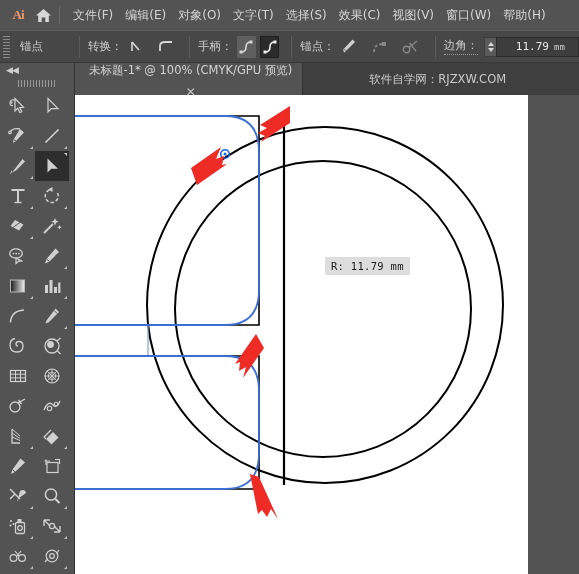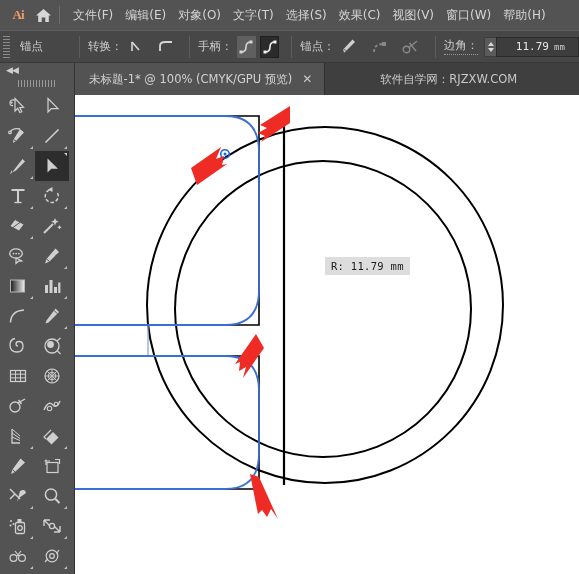--- a/index.html
+++ b/index.html
@@ -72,7 +72,7 @@
   .doctab{
     display:flex;align-items:center;gap:8px;padding:0 10px 0 14px;
     background:#535353;border-right:1px solid #2f2f2f;
-    color:#d2d2d2;font-size:11.5px;white-space:nowrap;font-family:"DejaVu Sans",sans-serif;
+    color:#d2d2d2;font-size:11.5px;white-space:nowrap;font-family:"DejaVu Sans",sans-serif;flex-direction:column;
   }
   .tab-close{color:#c9c9c9;font-size:12px;line-height:1;padding:0 2px;}
   .tabbar-rest{flex:1;background:#3f3f3f;display:flex;align-items:center;justify-content:center;padding-right:18px;margin-left:11px;}

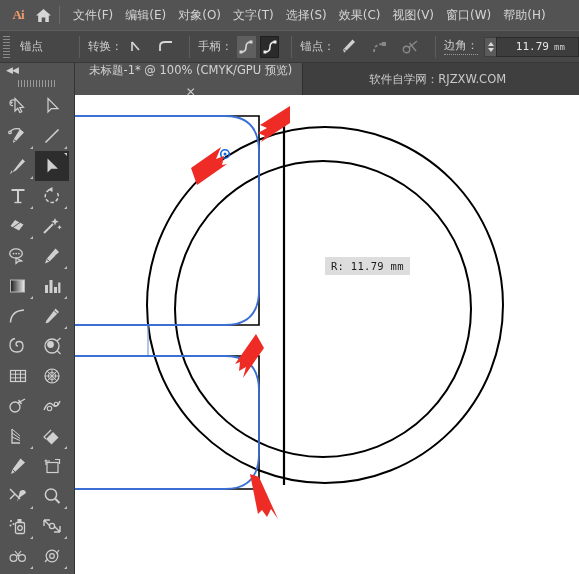--- a/index.html
+++ b/index.html
@@ -103,7 +103,7 @@
 
   
   .canvas{
-    position:absolute;left:75px;top:95px;width:504px;height:479px;
+    position:absolute;left:75px;top:95px;width:453px;height:479px;
     background:#ffffff;overflow:hidden;
   }
   .canvas svg{display:block;position:absolute;left:0;top:0;}

